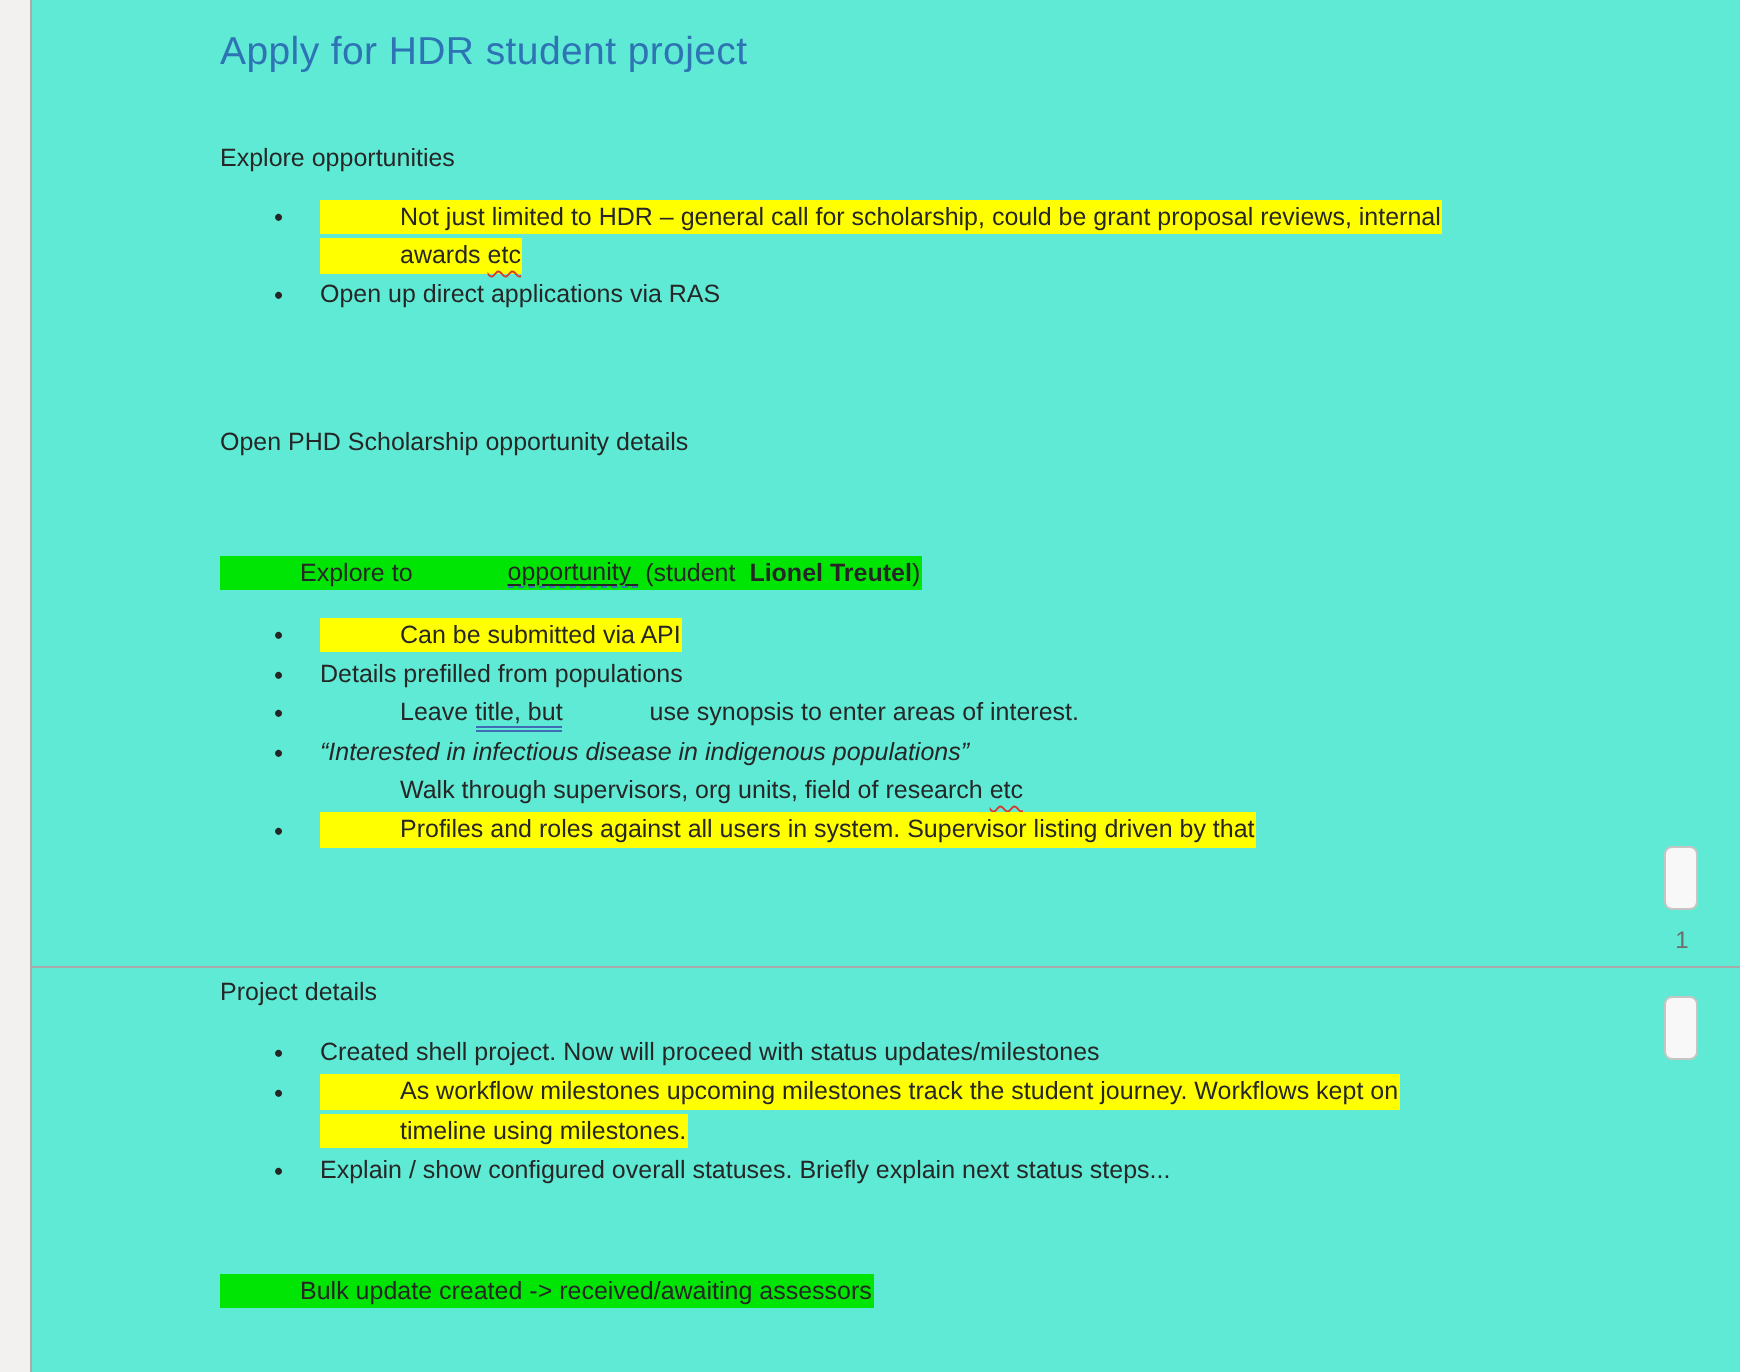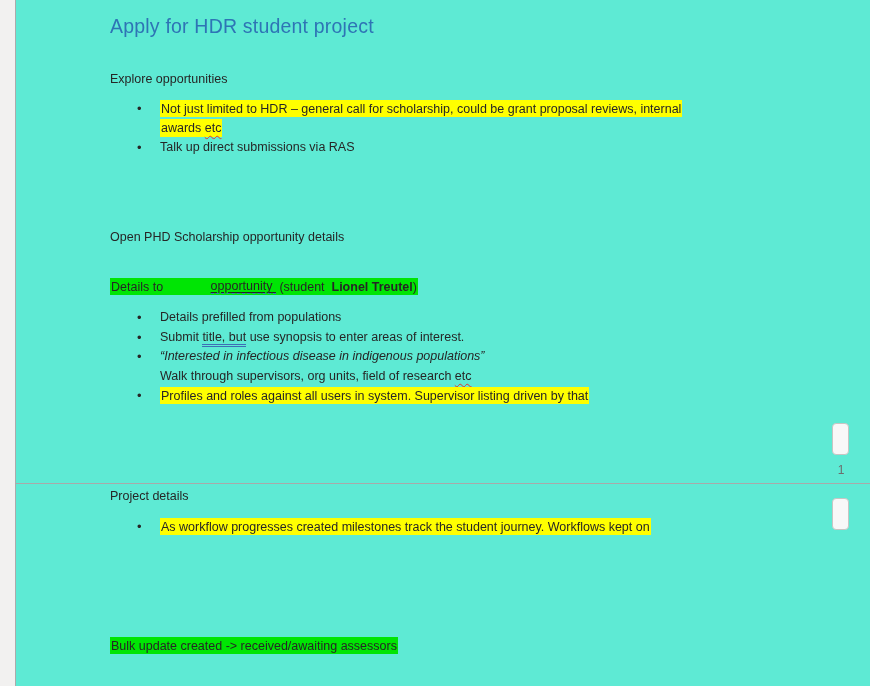--- a/index.html
+++ b/index.html
@@ -48,7 +48,7 @@
 
   .hl-y { background: #ffff00; padding: 1.5px 1px 2px 1px; }
   .hl-g { background: #00e504; padding: 1.5px 1px 2px 1px; }
-  .keep { white-space: pre-wrap; }
+  .keep { white-space: pre-wrap; padding-left: 40px; }
 
   .sp-red {
     text-decoration: underline wavy #d83931 1px;

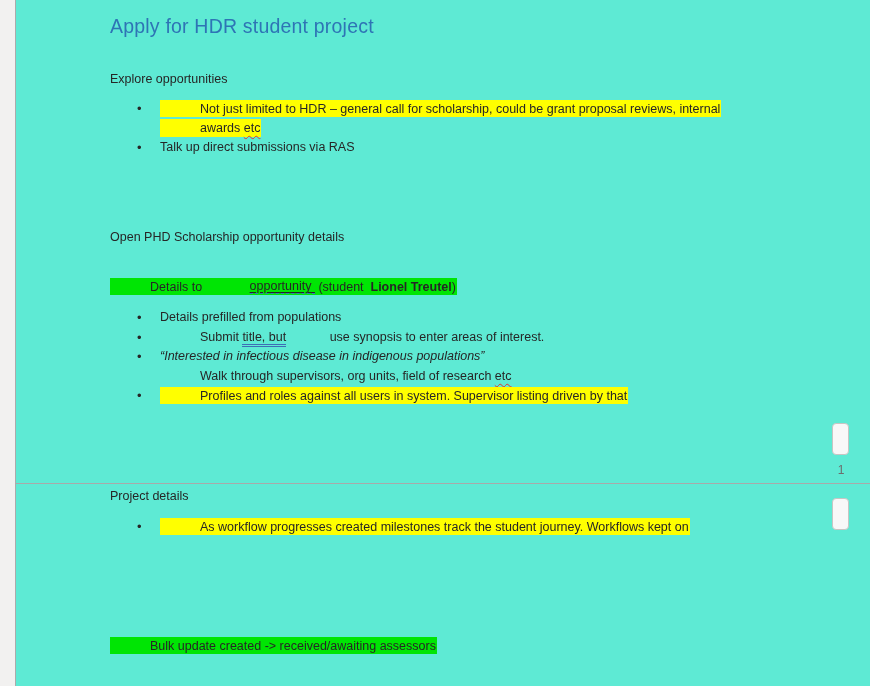--- a/index.html
+++ b/index.html
@@ -108,7 +108,7 @@
       </div>
       <div class="li">
         <span class="marker"></span>
-        <div class="line">Talk up direct submissions via RAS</div>
+        <div class="line">Open up direct applications via RAS</div>
       </div>
     </div>
 

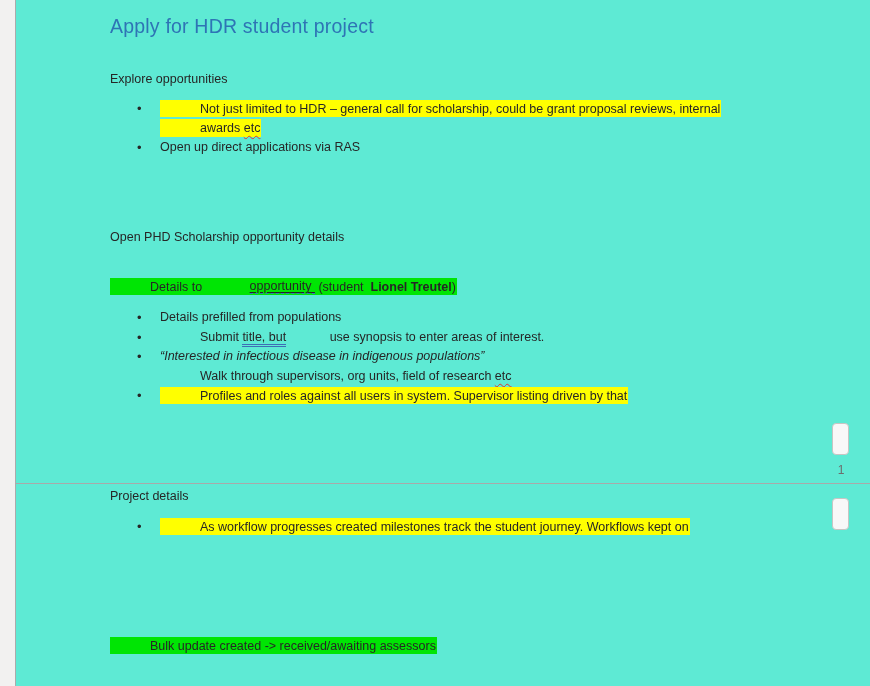--- a/index.html
+++ b/index.html
@@ -112,7 +112,7 @@
       </div>
     </div>
 
-    <p class="para" style="top:228px">Open PHD Scholarship opportunity details</p>
+    <p class="para" style="top:212px">Open PHD Scholarship opportunity details</p>
 
     <p class="para" style="top:277px"><span class="hl-g keep"><span>Details to </span><span class="u-combo">opportunity </span><span> (student  </span><span class="bold">Lionel Treutel</span><span>)</span></span></p>
 

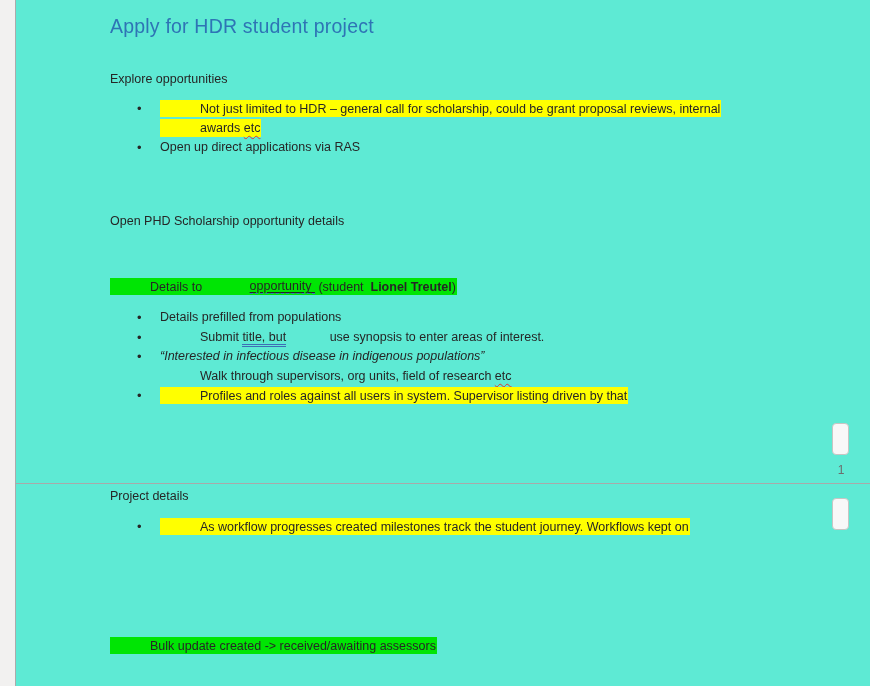--- a/index.html
+++ b/index.html
@@ -114,7 +114,7 @@
 
     <p class="para" style="top:212px">Open PHD Scholarship opportunity details</p>
 
-    <p class="para" style="top:277px"><span class="hl-g keep"><span>Details to </span><span class="u-combo">opportunity </span><span> (student  </span><span class="bold">Lionel Treutel</span><span>)</span></span></p>
+    <p class="para" style="top:277px"><span class="hl-g keep"><span>Explore to </span><span class="u-combo">opportunity </span><span> (student  </span><span class="bold">Lionel Treutel</span><span>)</span></span></p>
 
     <div class="list" style="top:308px">
       <div class="li">

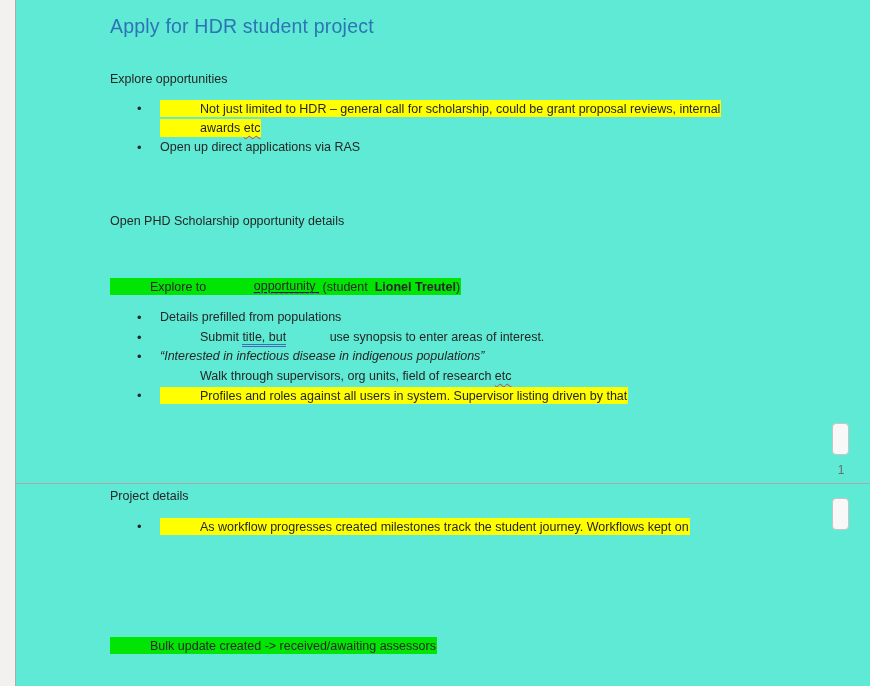--- a/index.html
+++ b/index.html
@@ -119,6 +119,10 @@
     <div class="list" style="top:308px">
       <div class="li">
         <span class="marker"></span>
+        <div class="line"><span class="hl-y keep">Can be submitted via API</span></div>
+      </div>
+      <div class="li">
+        <span class="marker"></span>
         <div class="line">Details prefilled from populations</div>
       </div>
       <div class="li">

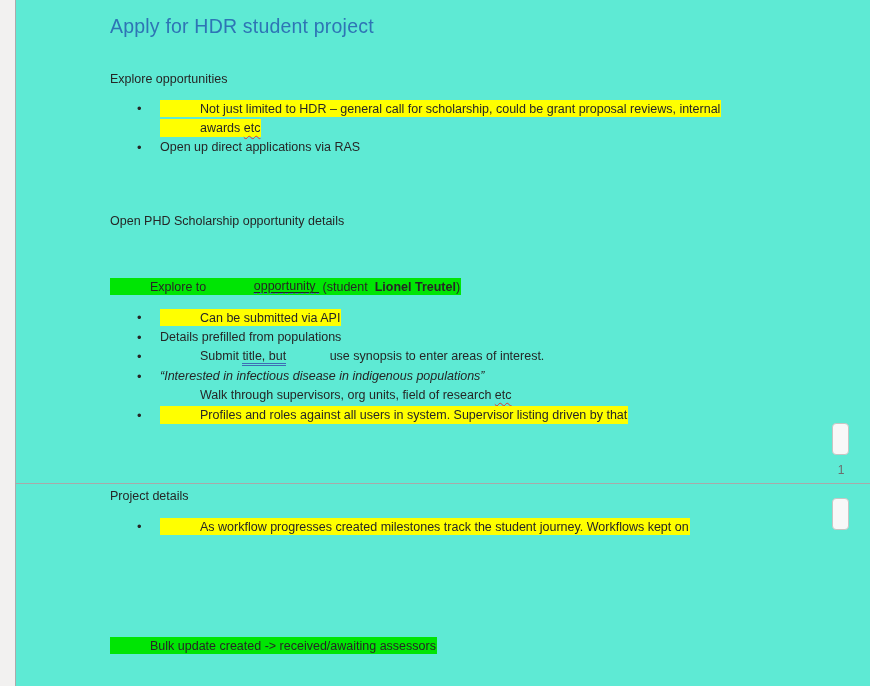--- a/index.html
+++ b/index.html
@@ -127,7 +127,7 @@
       </div>
       <div class="li">
         <span class="marker"></span>
-        <div class="line"><span class="keep">Submit </span><span class="u-double">title, but</span><span class="keep"> use synopsis to enter areas of interest.</span></div>
+        <div class="line"><span class="keep">Leave </span><span class="u-double">title, but</span><span class="keep"> use synopsis to enter areas of interest.</span></div>
       </div>
       <div class="li">
         <span class="marker"></span>

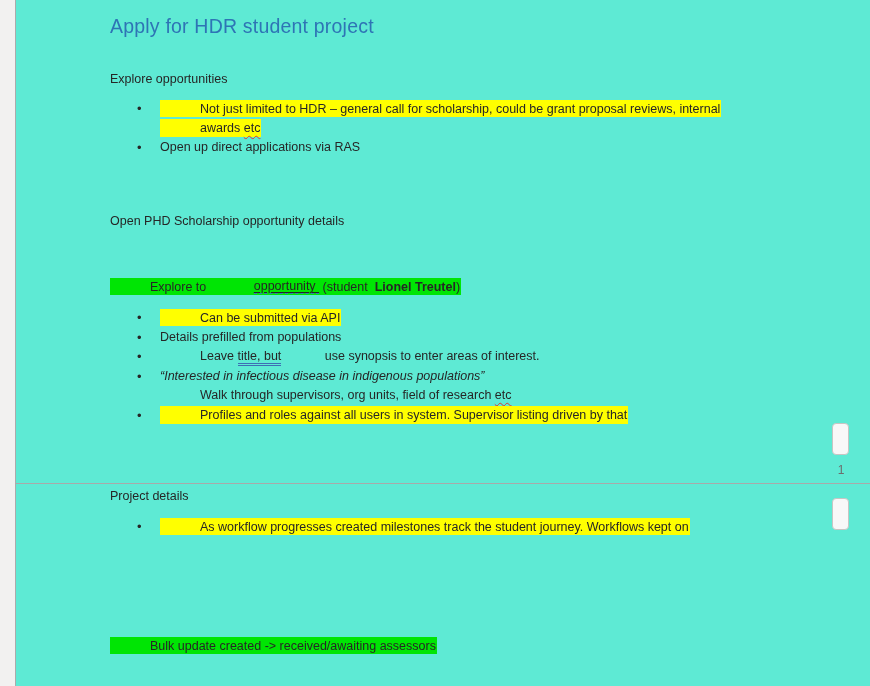--- a/index.html
+++ b/index.html
@@ -149,6 +149,10 @@
     <div class="list" style="top:517px">
       <div class="li">
         <span class="marker"></span>
+        <div class="line">Created shell project. Now will proceed with status updates/milestones</div>
+      </div>
+      <div class="li">
+        <span class="marker"></span>
         <div class="li-body">
           <div class="line"><span class="hl-y keep">As workflow progresses created milestones track the student journey. Workflows kept on</span></div>
         </div>

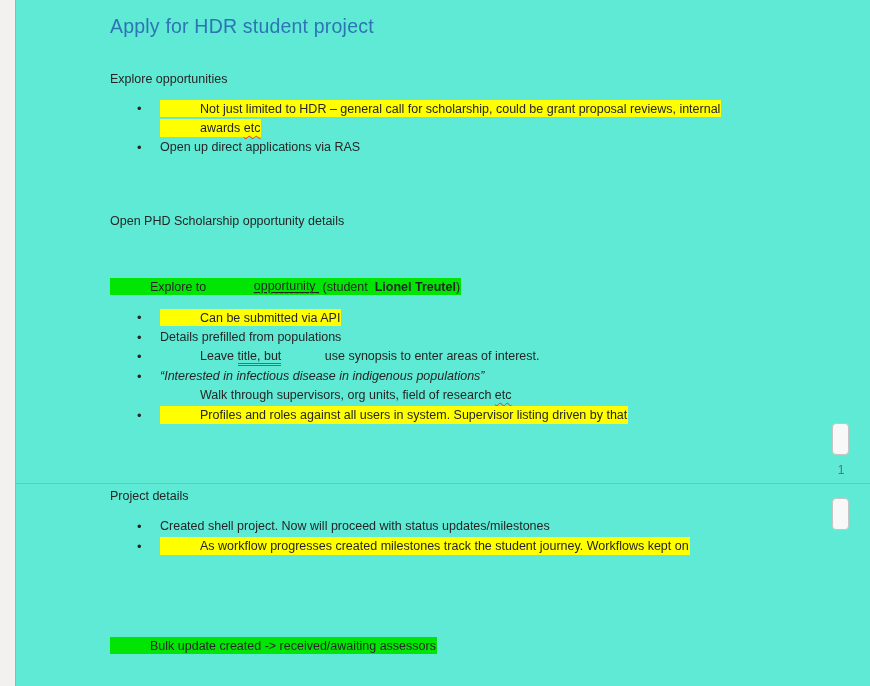--- a/index.html
+++ b/index.html
@@ -154,7 +154,7 @@
       <div class="li">
         <span class="marker"></span>
         <div class="li-body">
-          <div class="line"><span class="hl-y keep">As workflow progresses created milestones track the student journey. Workflows kept on</span></div>
+          <div class="line"><span class="hl-y keep">As workflow milestones upcoming milestones track the student journey. Workflows kept on</span></div>
         </div>
       </div>
     </div>

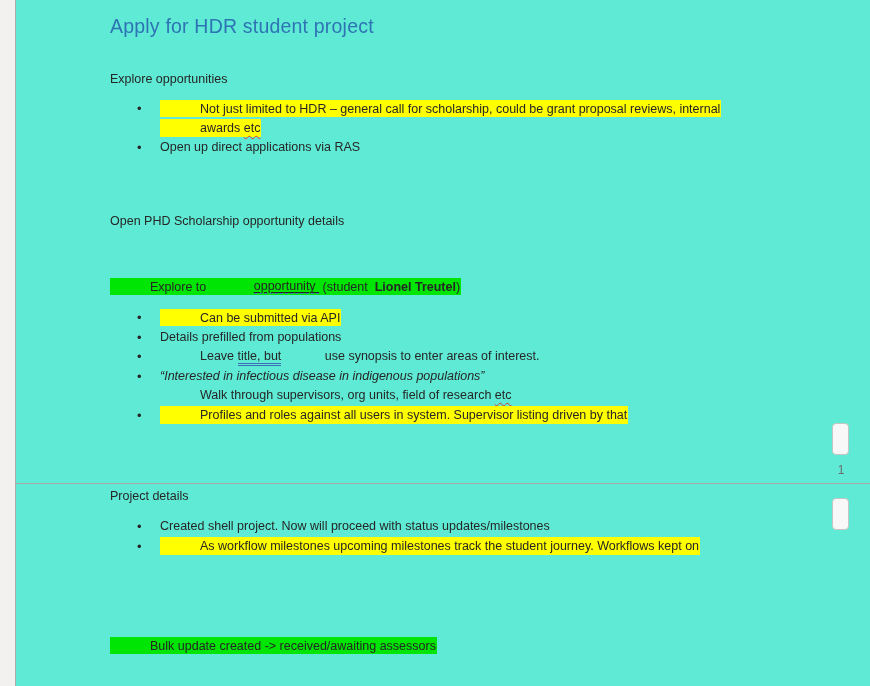--- a/index.html
+++ b/index.html
@@ -155,6 +155,7 @@
         <span class="marker"></span>
         <div class="li-body">
           <div class="line"><span class="hl-y keep">As workflow milestones upcoming milestones track the student journey. Workflows kept on</span></div>
+          <div class="line"><span class="hl-y keep">timeline using milestones.</span></div>
         </div>
       </div>
     </div>

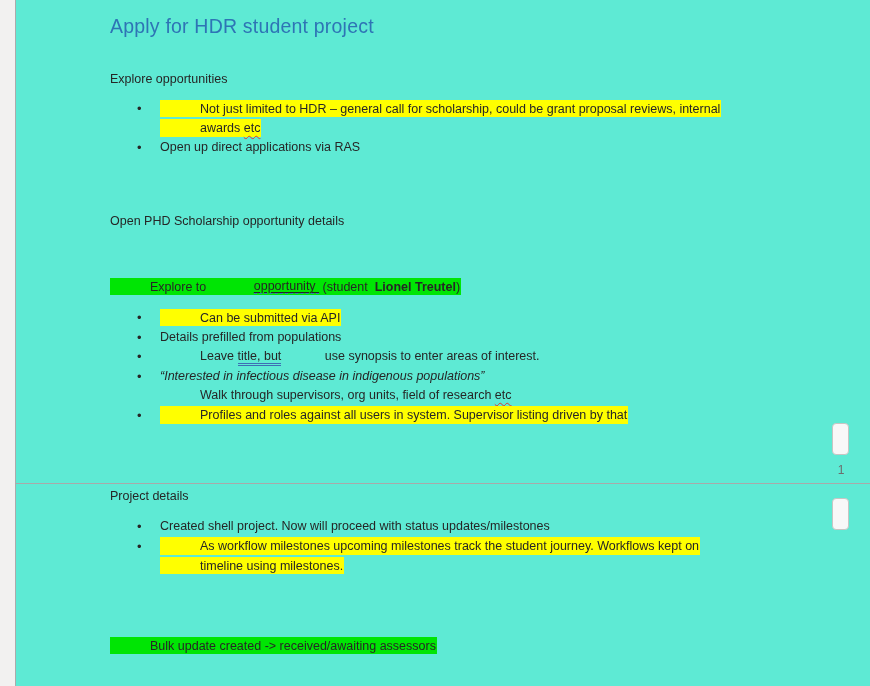--- a/index.html
+++ b/index.html
@@ -158,6 +158,10 @@
           <div class="line"><span class="hl-y keep">timeline using milestones.</span></div>
         </div>
       </div>
+      <div class="li">
+        <span class="marker"></span>
+        <div class="line">Explain / show configured overall statuses. Briefly explain next status steps...</div>
+      </div>
     </div>
 
     <p class="para" style="top:636px"><span class="hl-g keep">Bulk update created -&gt; received/awaiting assessors</span></p>

